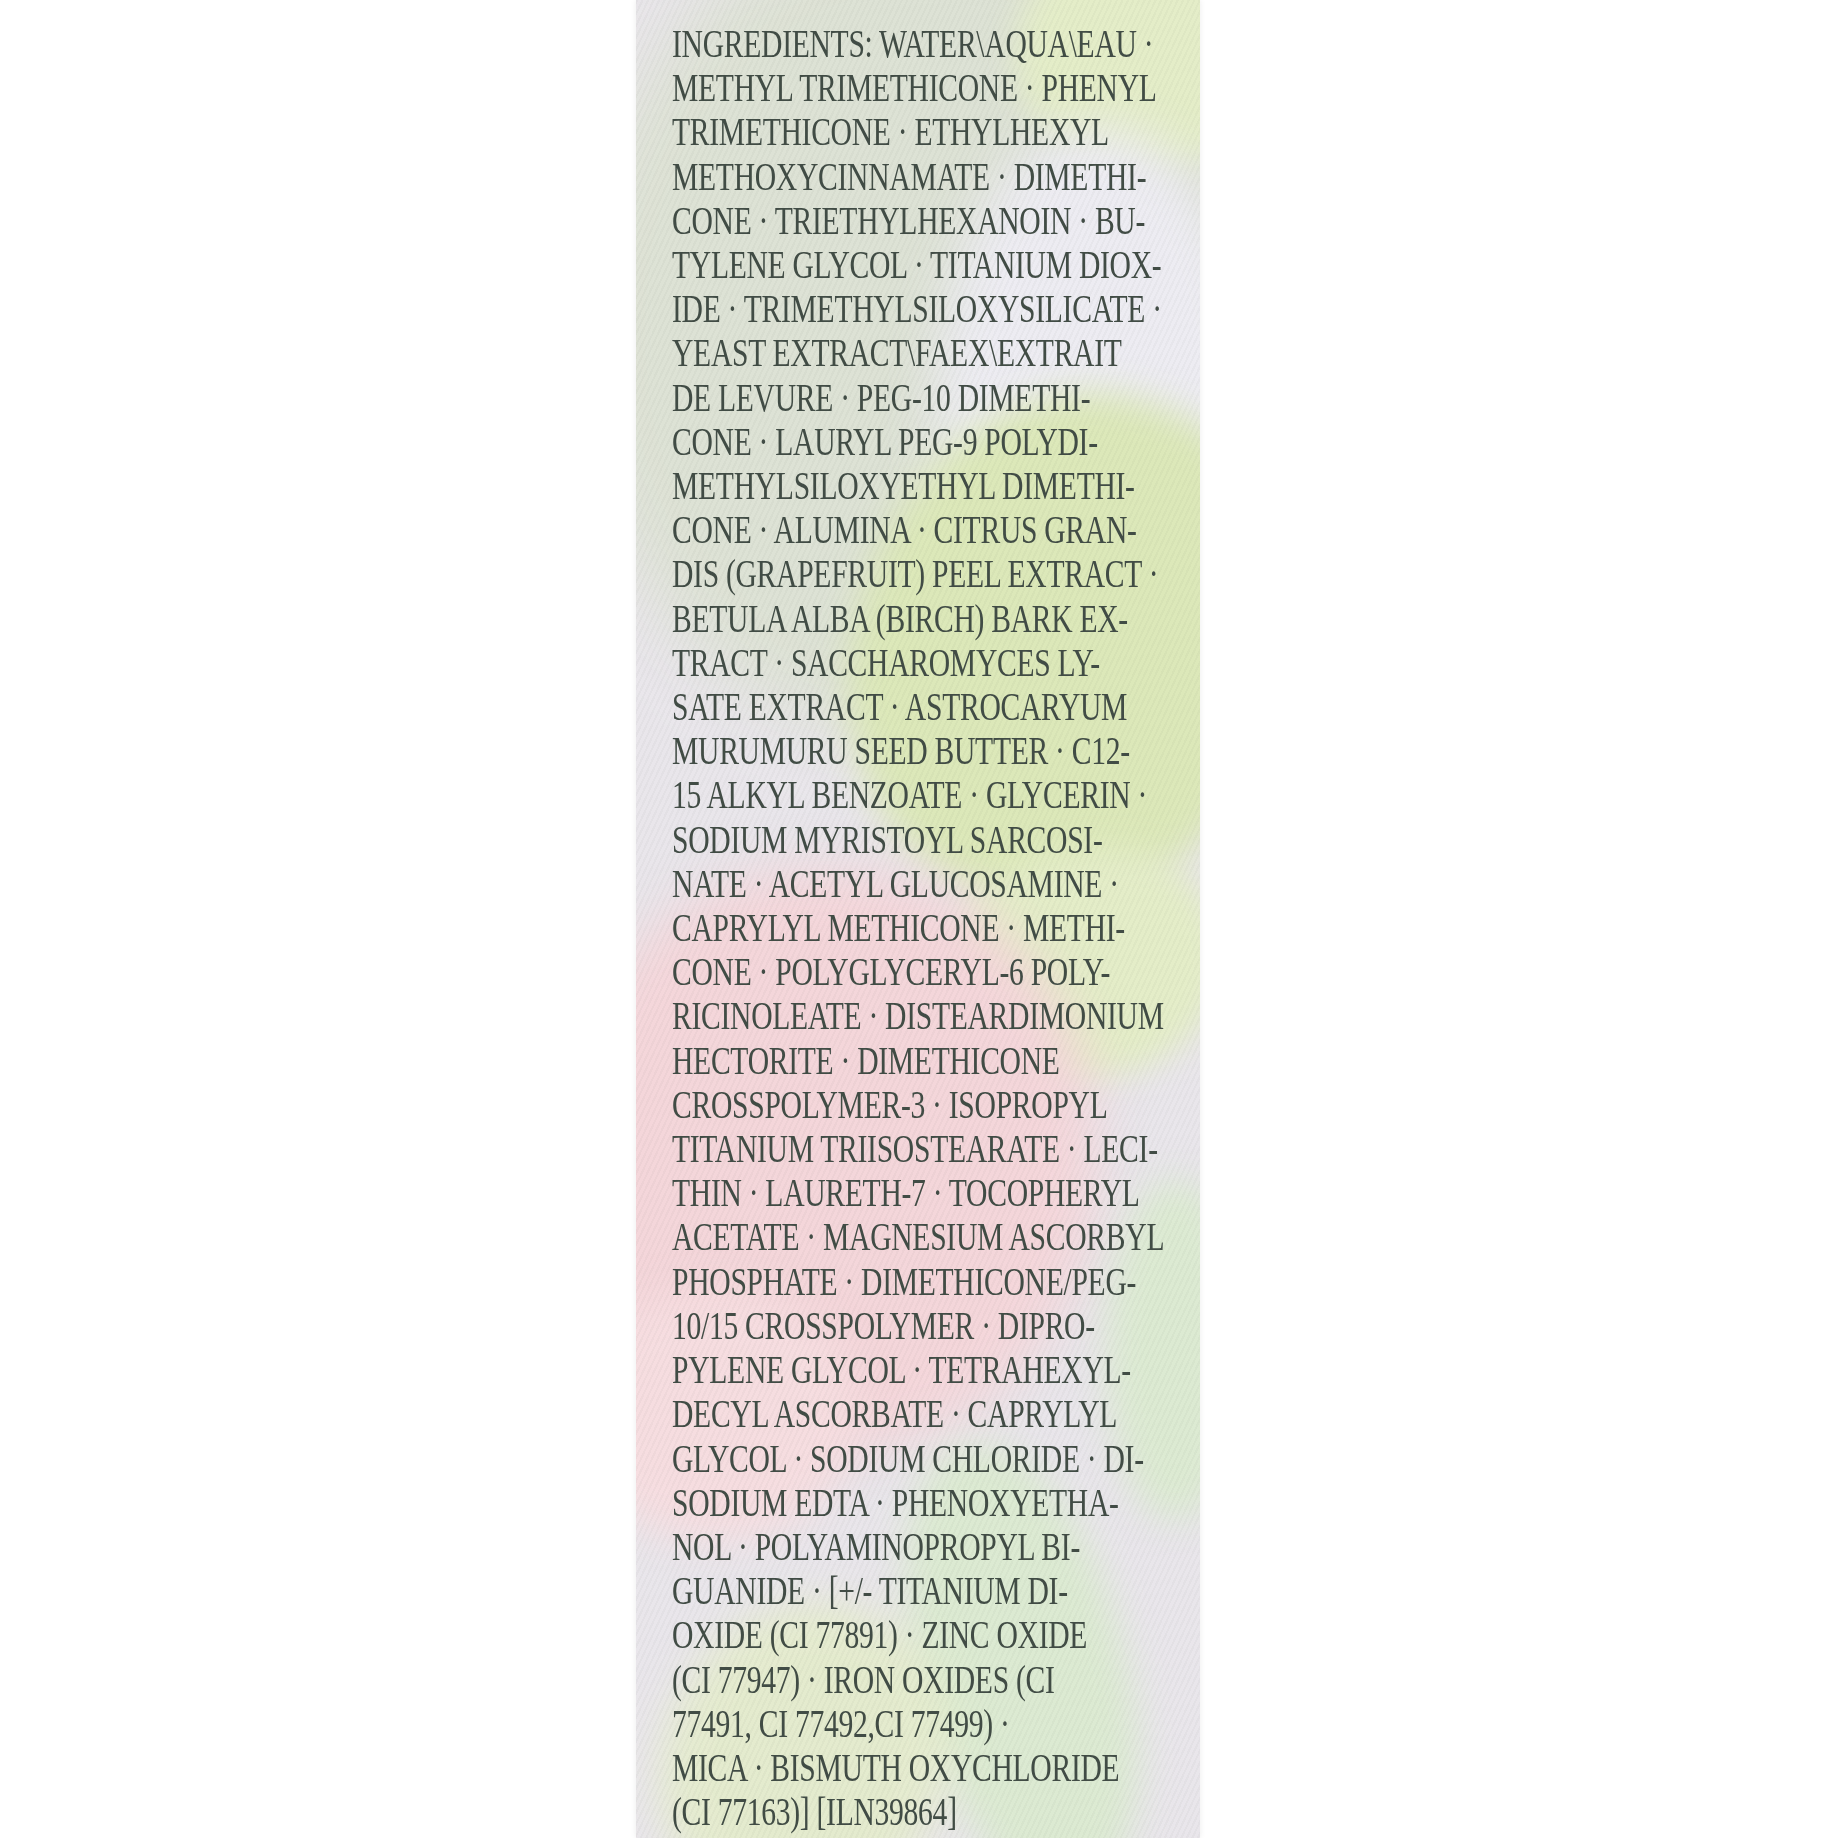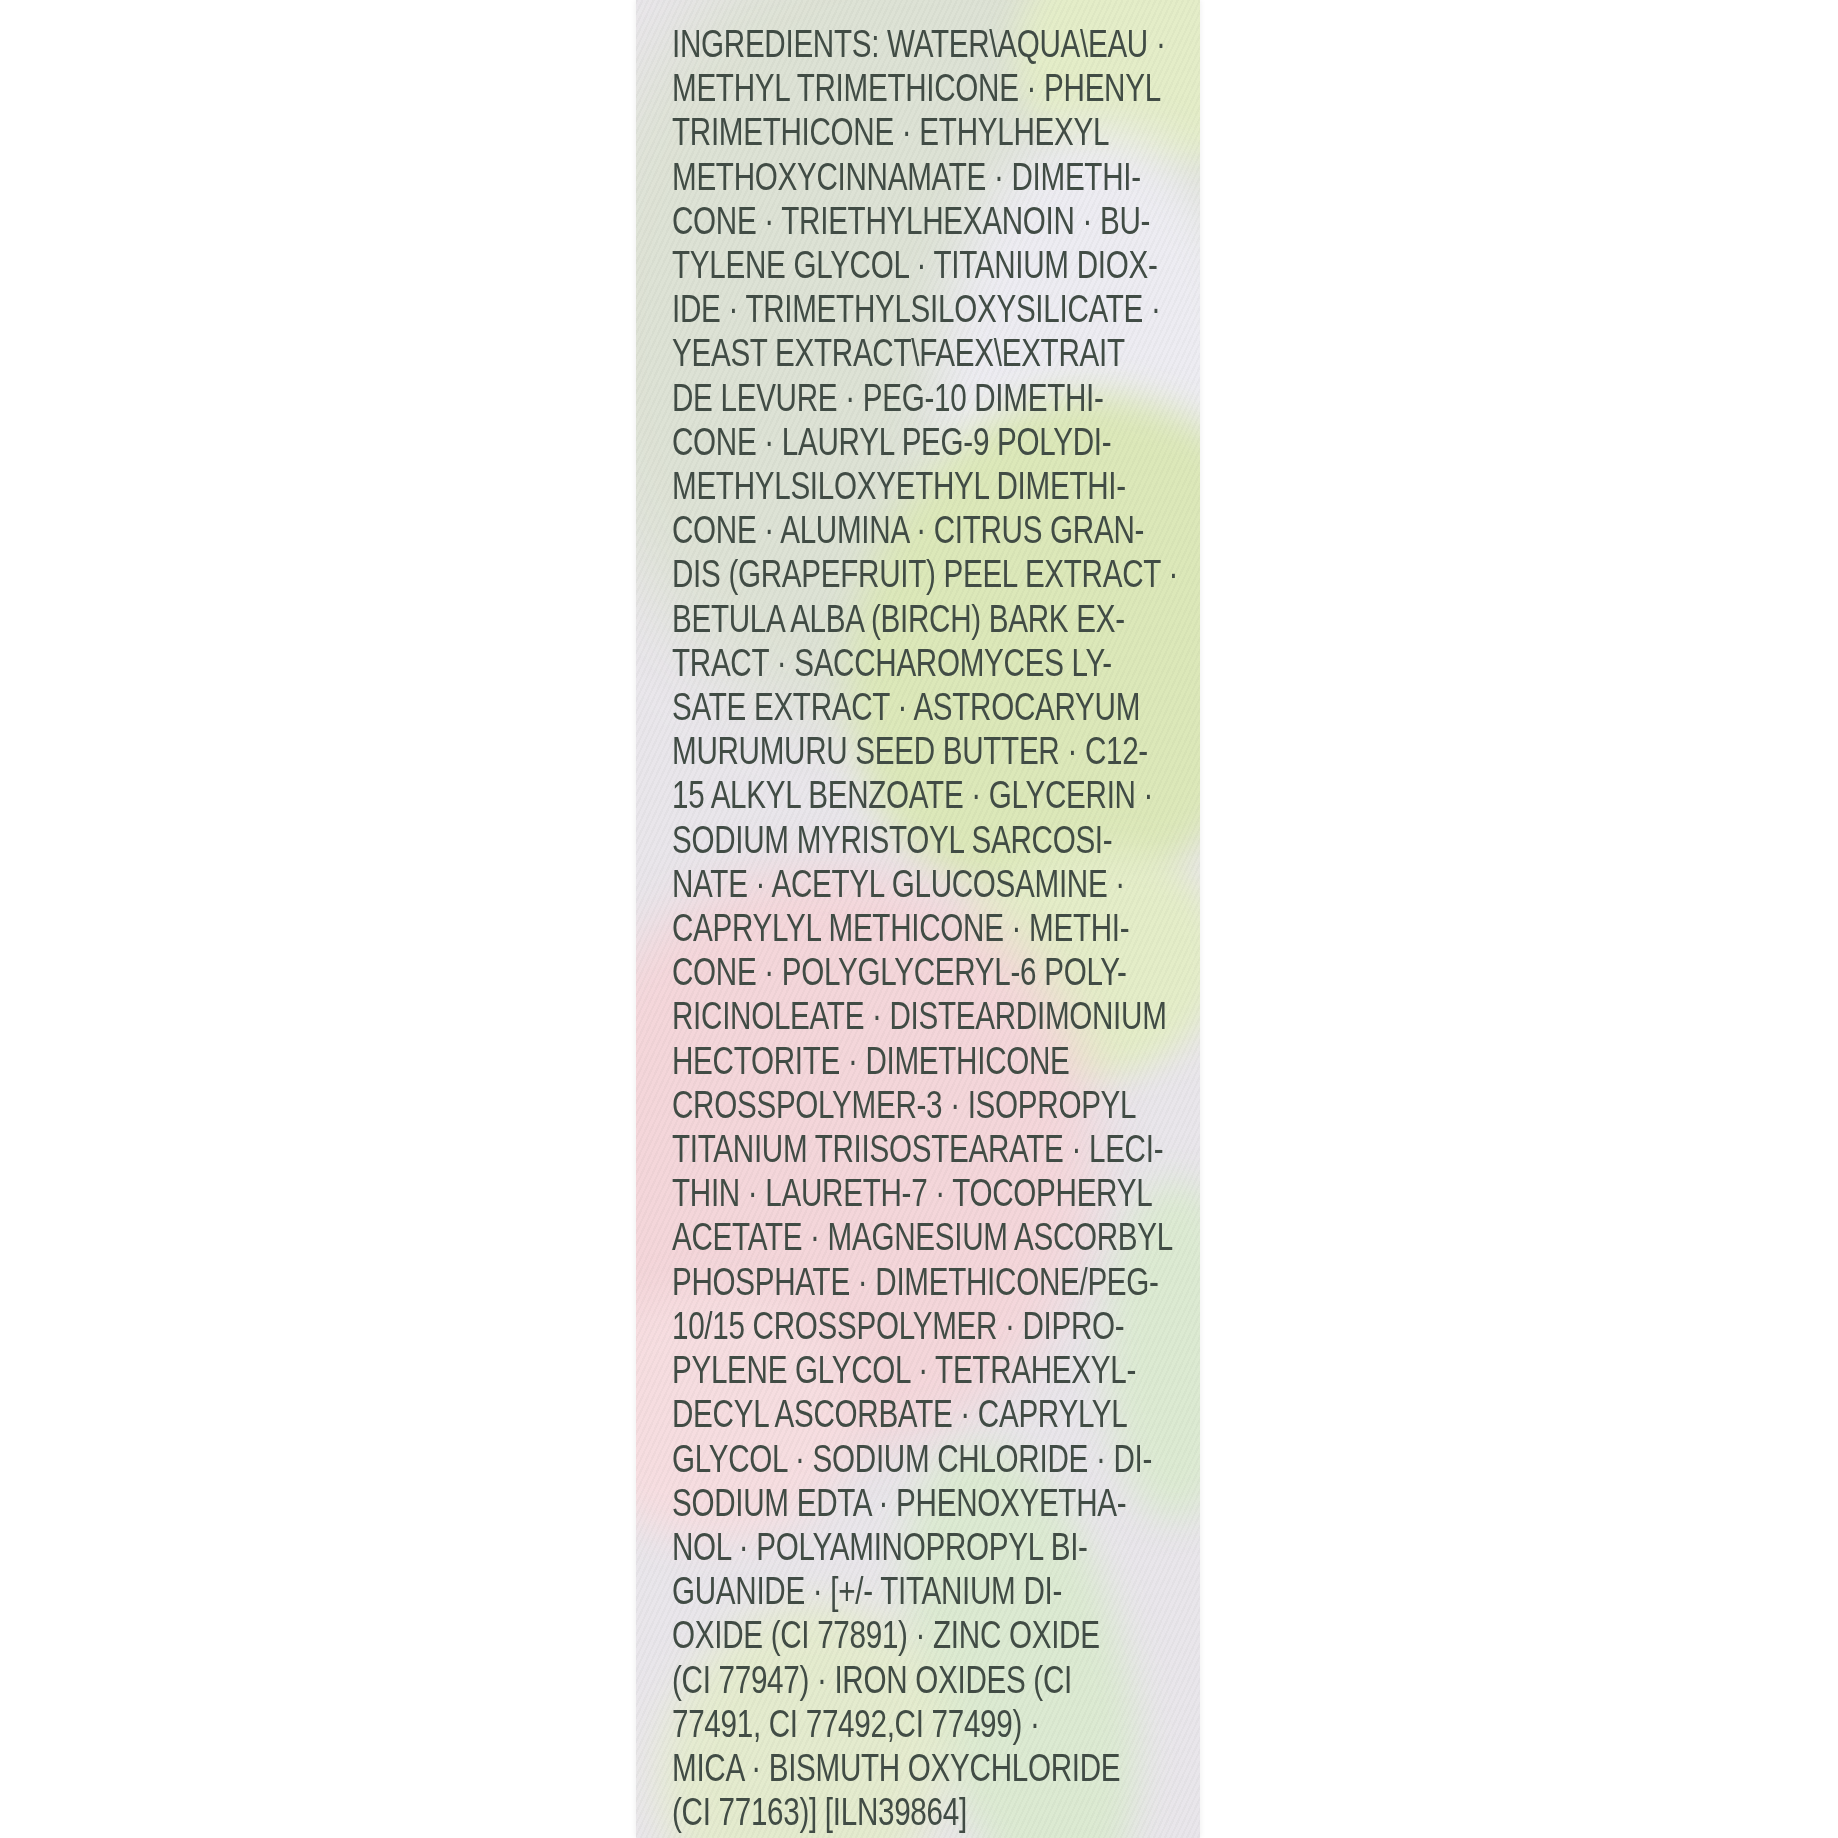--- a/index.html
+++ b/index.html
@@ -15,6 +15,7 @@
     height: 1838px;
     background: var(--page_background, #ffffff);
     overflow: hidden;
+    font-family: Liberation Serif, serif;
   }
   
   .panel {

